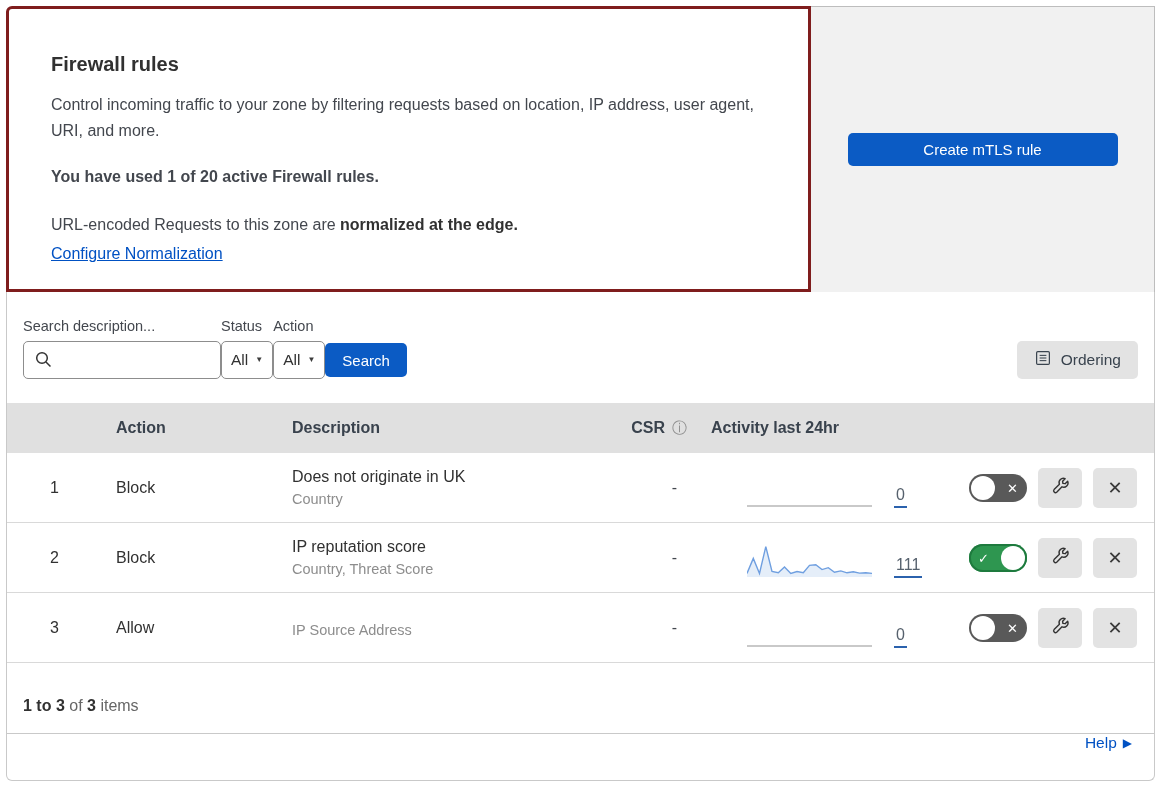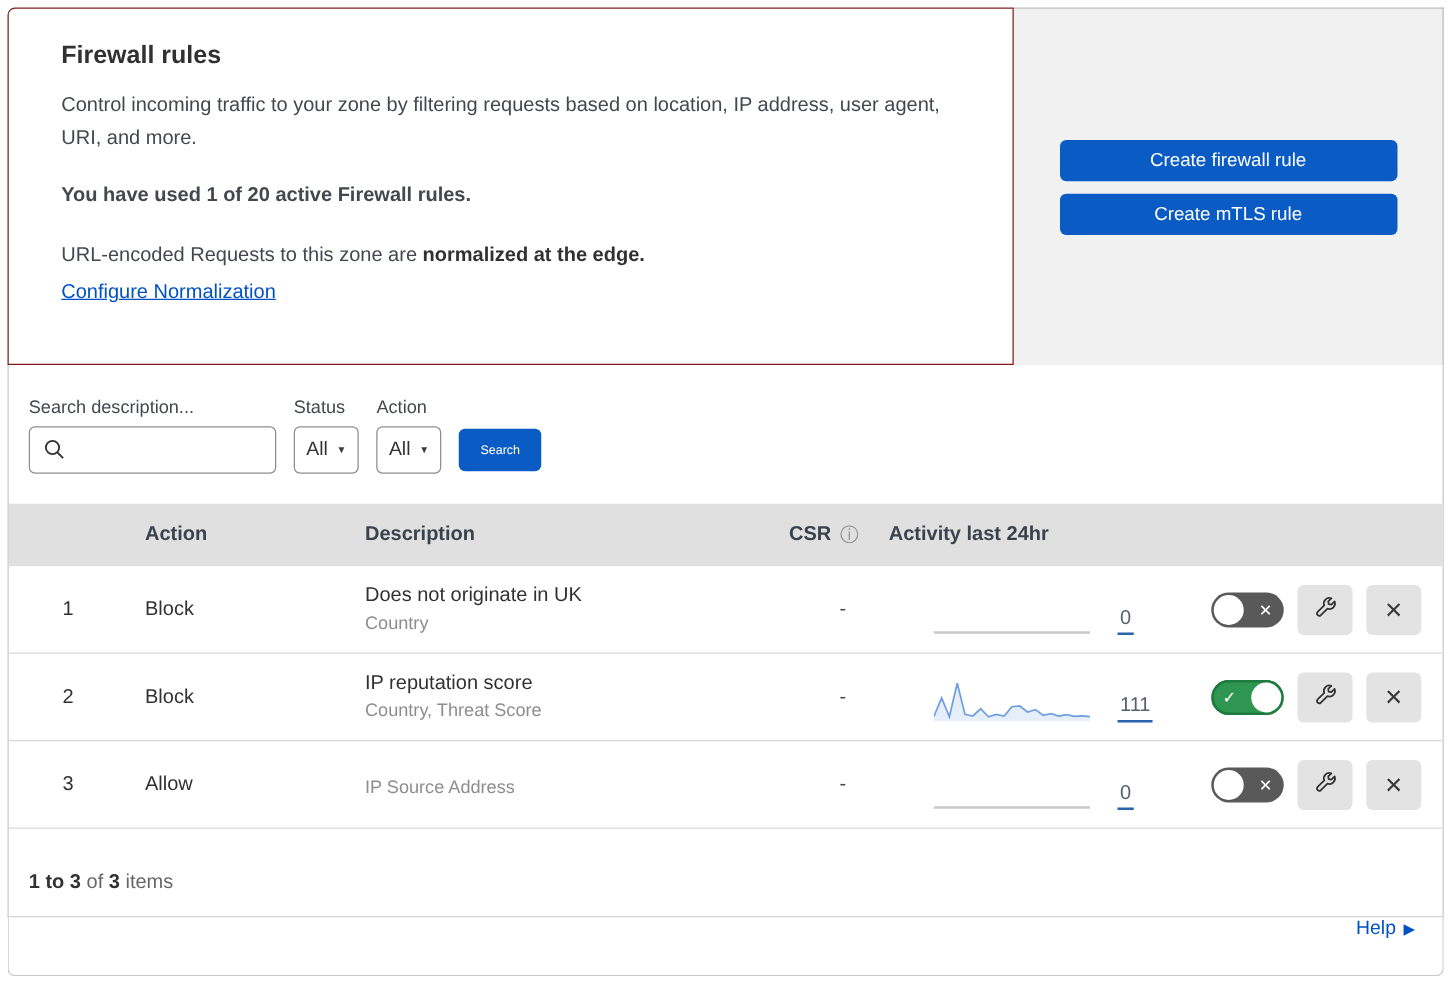--- a/index.html
+++ b/index.html
@@ -13,8 +13,8 @@
   
   .top { display:flex; height:286px; }
   .intro-card {
-    width:805px; background:#fff; border:1px solid #7f1d1d;
-    border-radius:6px 0 0 0; padding:26px 42px; position:relative; z-index:1;
+    width:805px; background:#fff; border:3px solid #7f1d1d;
+    border-radius:6px 0 0 0; padding:44px 42px; position:relative; z-index:1;
   }
   .intro-card h1 { font-size:20px; font-weight:700; color:#313131; margin-bottom:16px; }
   .intro-card p  { font-size:16px; line-height:26px; color:#43474e; max-width:720px; }

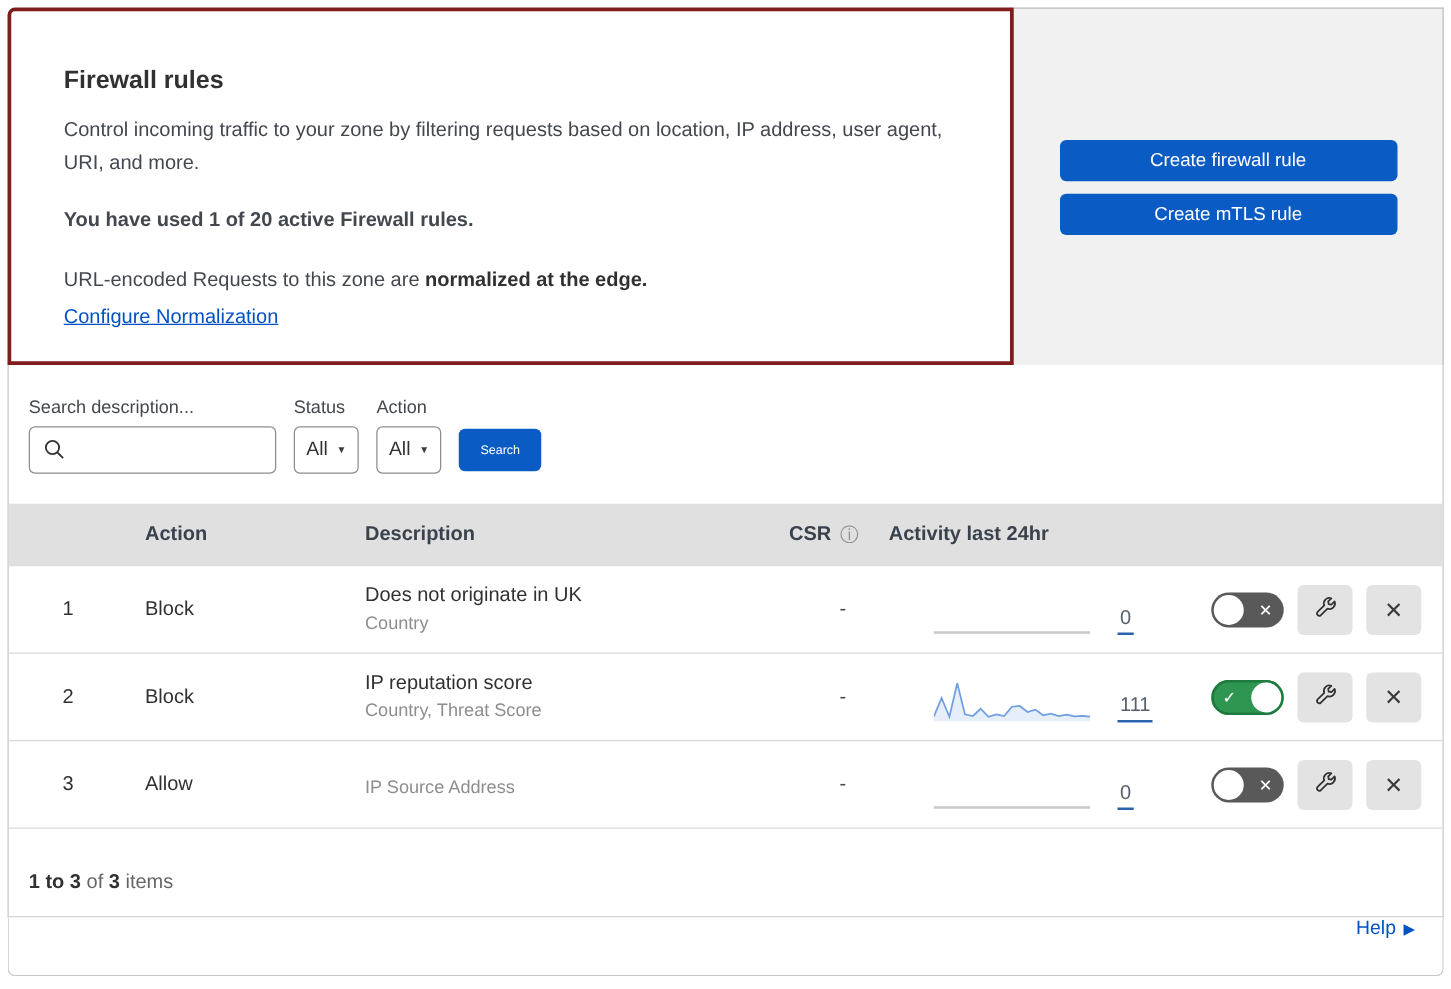--- a/index.html
+++ b/index.html
@@ -123,7 +123,6 @@
     <span class="cfg-link">Configure Normalization</span>
   </div>
   <div class="actions-panel">
-    <button class="btn-primary">Create firewall rule</button>
     <button class="btn-primary">Create mTLS rule</button>
   </div>
 </div>

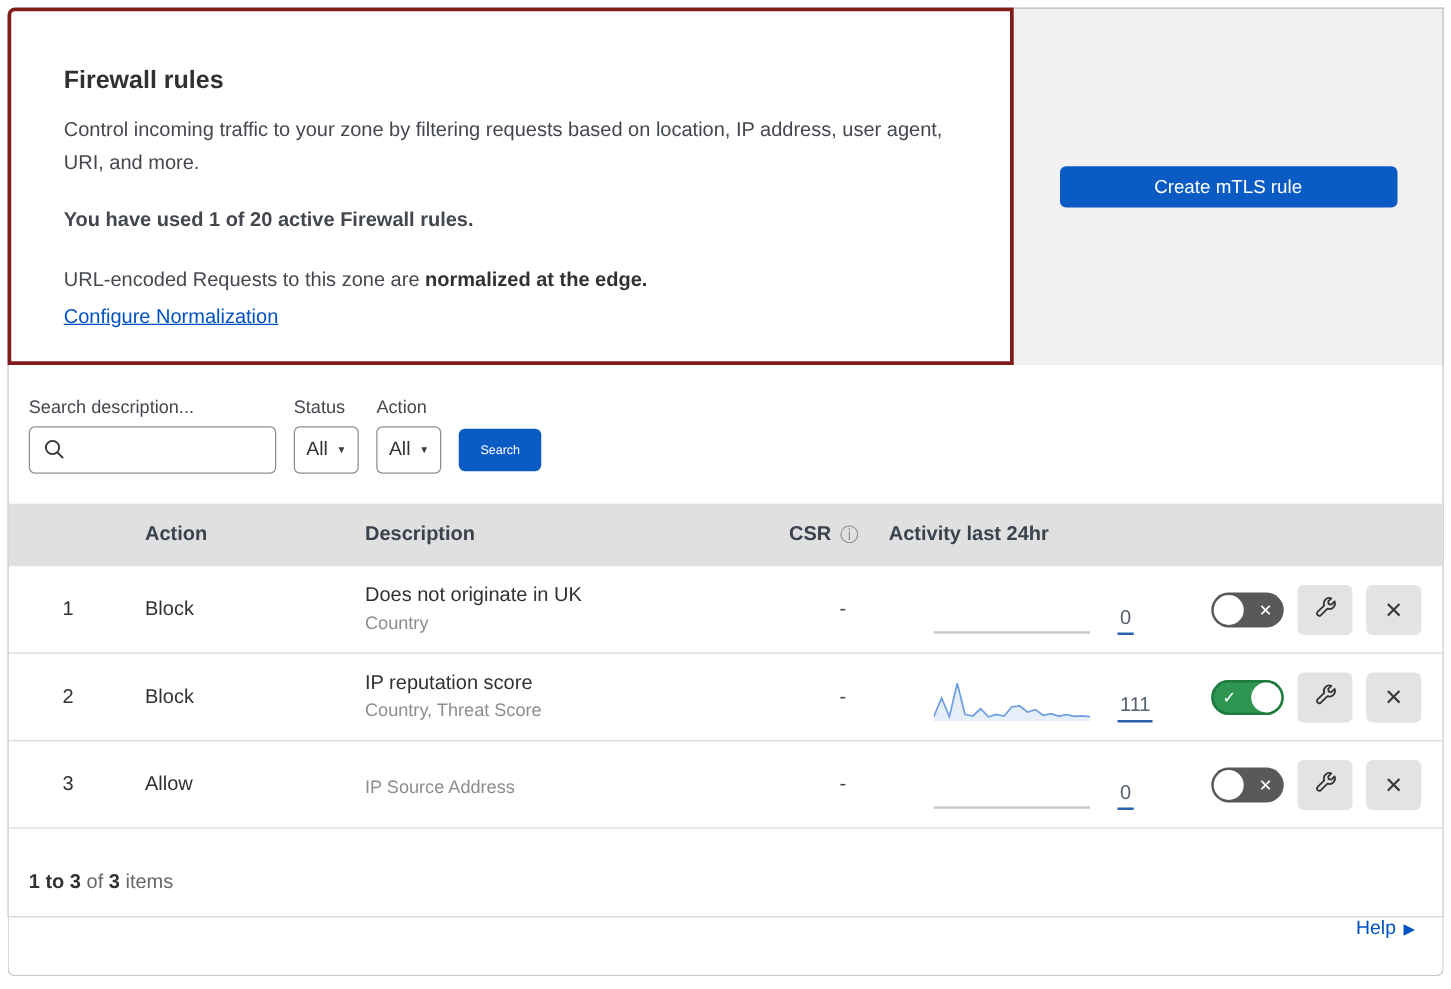--- a/index.html
+++ b/index.html
@@ -37,7 +37,7 @@
   
   .main-card { background:#fff; border:1px solid #c9c9c9; border-top:none; width:1149px; }
 
-  .filter-bar { display:flex; align-items:flex-end; padding:26px 16px 24px 16px; gap:14px; }
+  .filter-bar { display:flex; align-items:flex-end; padding:26px 16px 24px 16px; }
   .field { display:flex; flex-direction:column; }
   .field-label { font-size:14.5px; color:#43474e; margin-bottom:7px; }
   .search-box { position:relative; }

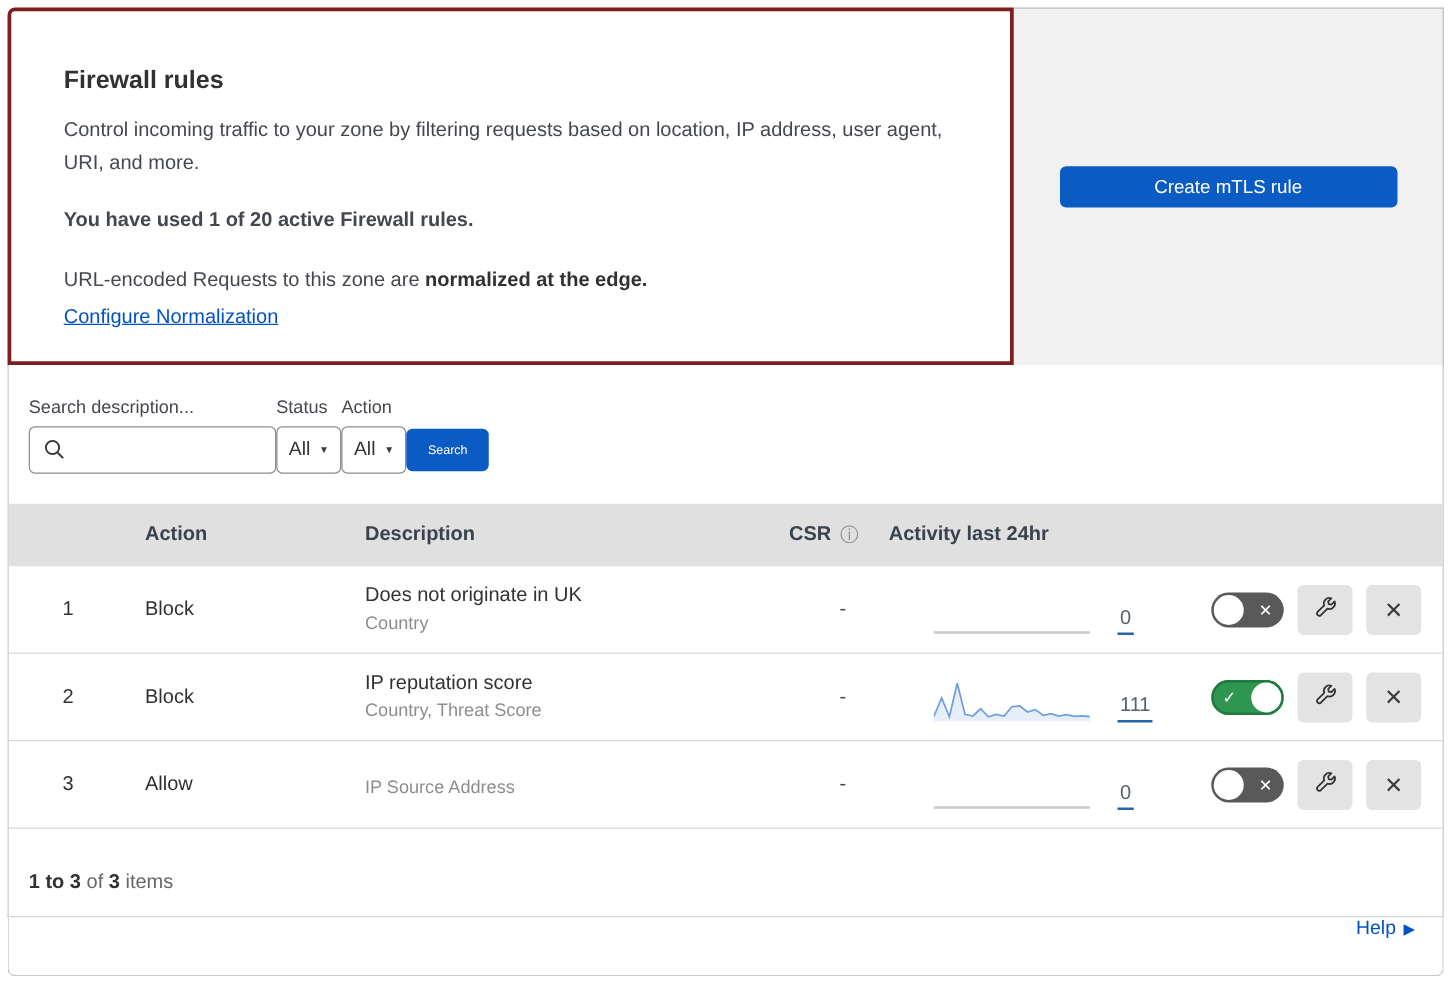--- a/index.html
+++ b/index.html
@@ -53,7 +53,7 @@
   .caret { font-size:8px; color:#3c3c3c; line-height:1; }
   .btn-search {
     height:34px; padding:0 17px; background:#0b5bc4; color:#fff; border:none; border-radius:5px;
-    font-size:10px; font-family:inherit; margin-bottom:2px; cursor:pointer;
+    font-size:15px; font-family:inherit; margin-bottom:2px; cursor:pointer;
   }
   .spacer { flex:1; }
   .btn-ordering {

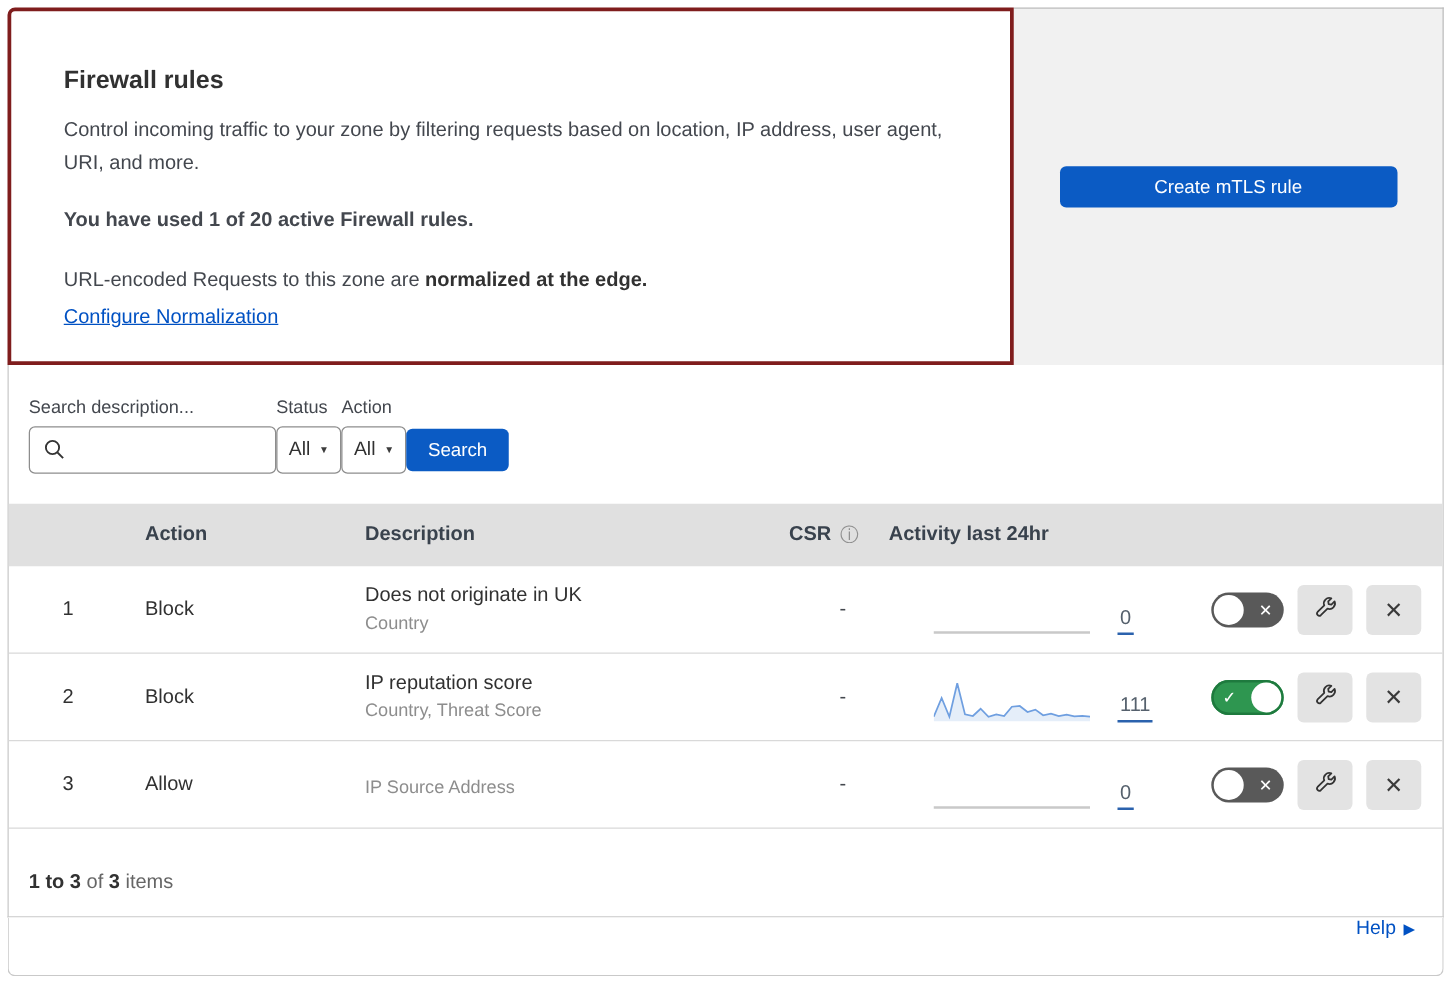--- a/index.html
+++ b/index.html
@@ -158,6 +158,17 @@
     </div>
     <button class="btn-search">Search</button>
     <div class="spacer"></div>
+    <button class="btn-ordering">
+      <span>
+        <svg width="18" height="18" viewBox="0 0 24 24">
+            <rect x="3.5" y="3.5" width="17" height="17" rx="1.5" fill="none" stroke="#39434e" stroke-width="1.6"></rect>
+            <line x1="7.5" y1="8.5" x2="16.5" y2="8.5" stroke="#39434e" stroke-width="1.4"></line>
+            <line x1="7.5" y1="12" x2="16.5" y2="12" stroke="#39434e" stroke-width="1.4"></line>
+            <line x1="7.5" y1="15.5" x2="16.5" y2="15.5" stroke="#39434e" stroke-width="1.4"></line>
+          </svg>
+      </span>
+      <span>Ordering</span>
+    </button>
   </div>
 
   <div class="grid-row thead">

